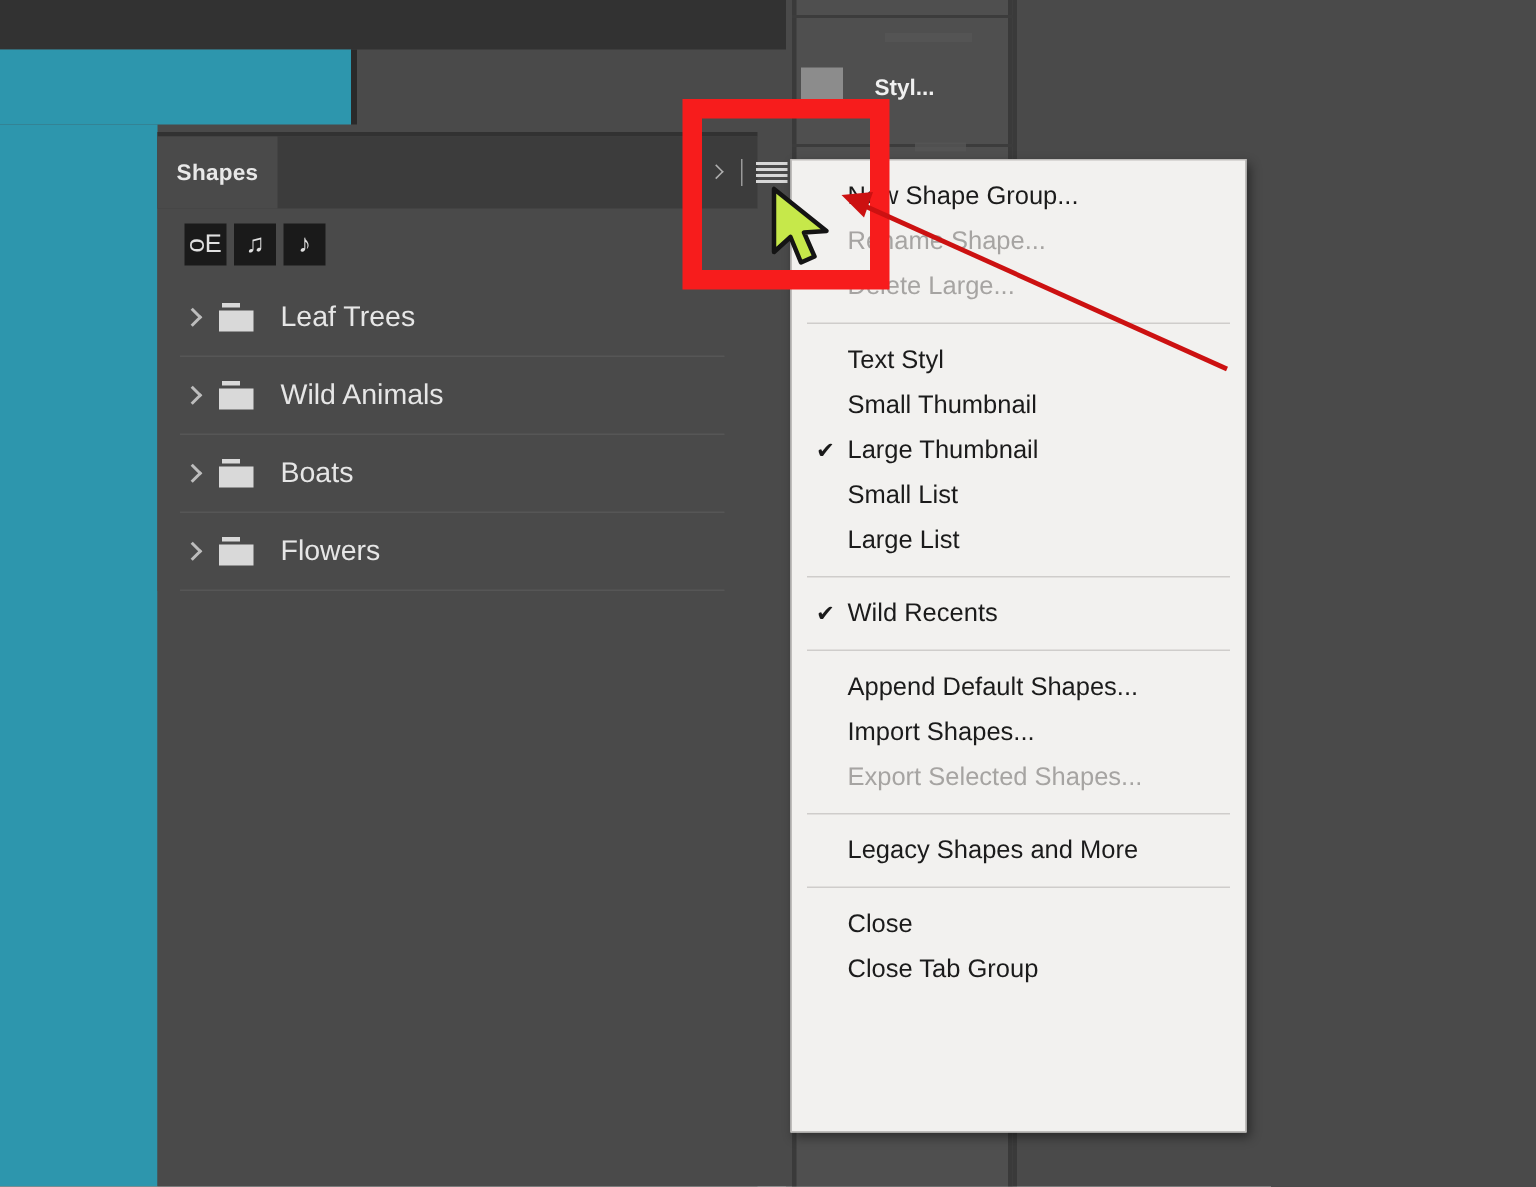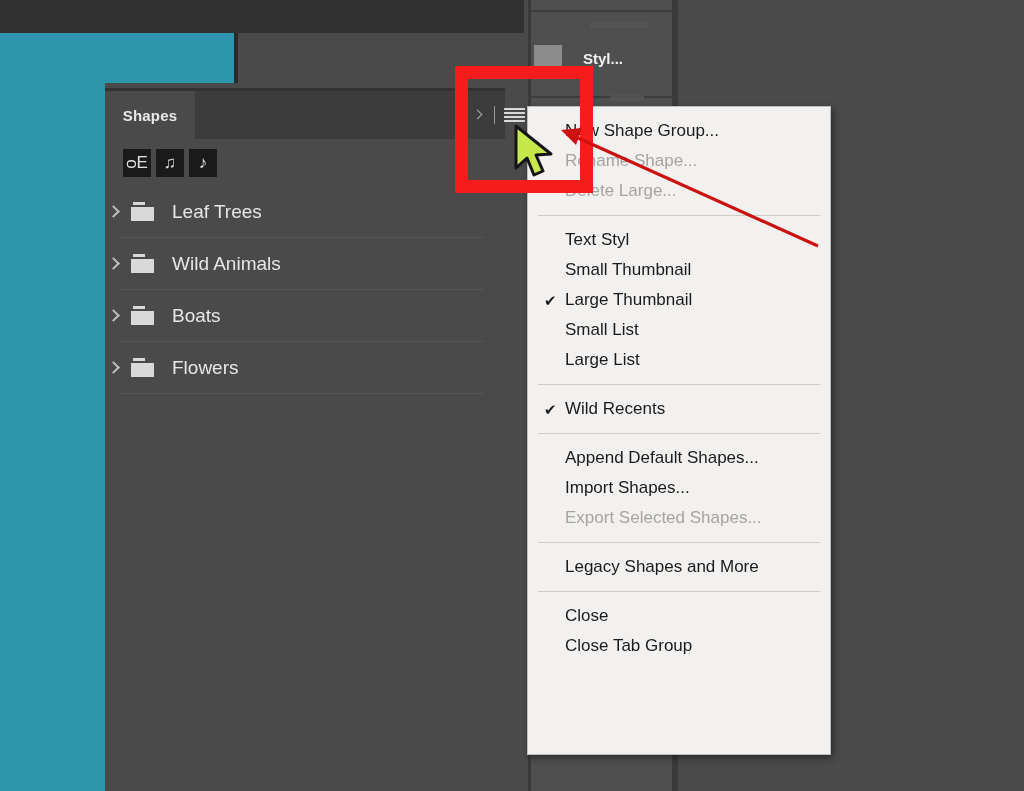--- a/index.html
+++ b/index.html
@@ -49,7 +49,7 @@
   }
   .tab-active {
     position: absolute; left: 0; top: 0;
-    width: 90px; height: 48px;
+    width: 80px; height: 48px;
     background: #4a4a4a;
     display: flex; align-items: center; justify-content: center;
   }

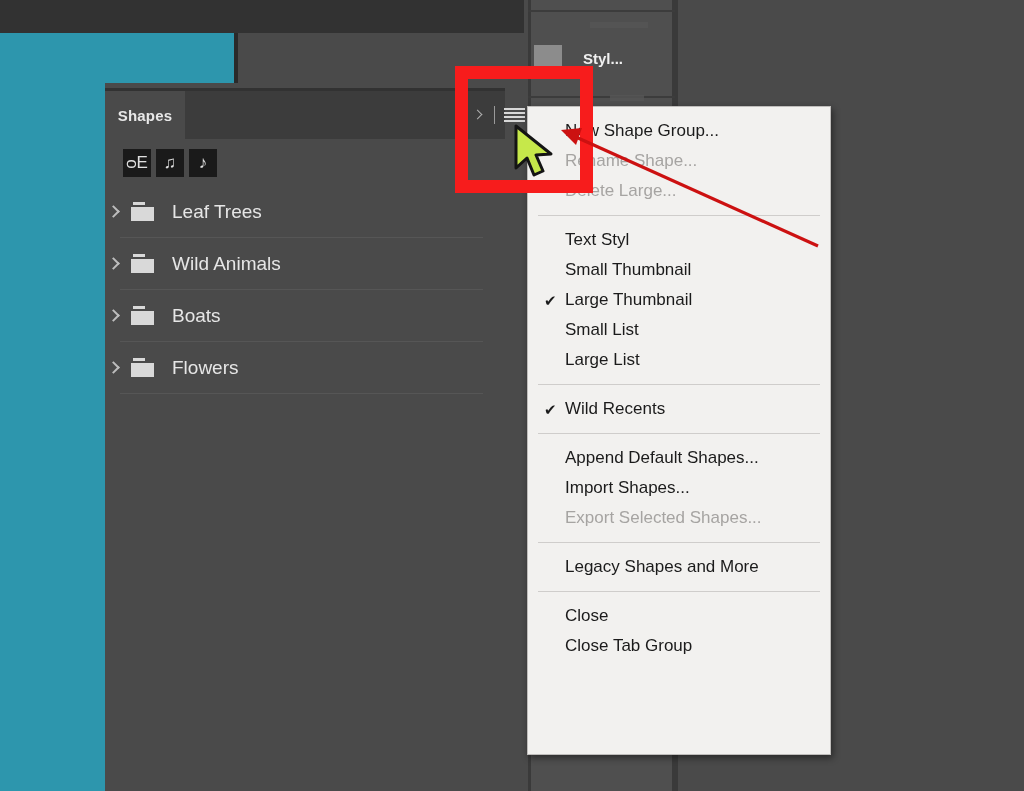--- a/index.html
+++ b/index.html
@@ -109,6 +109,7 @@
   .folder-row {
     height: 52px;
     display: flex; align-items: center;
+    padding-left: 15px;
     position: relative;
   }
   .folder-row::after {

